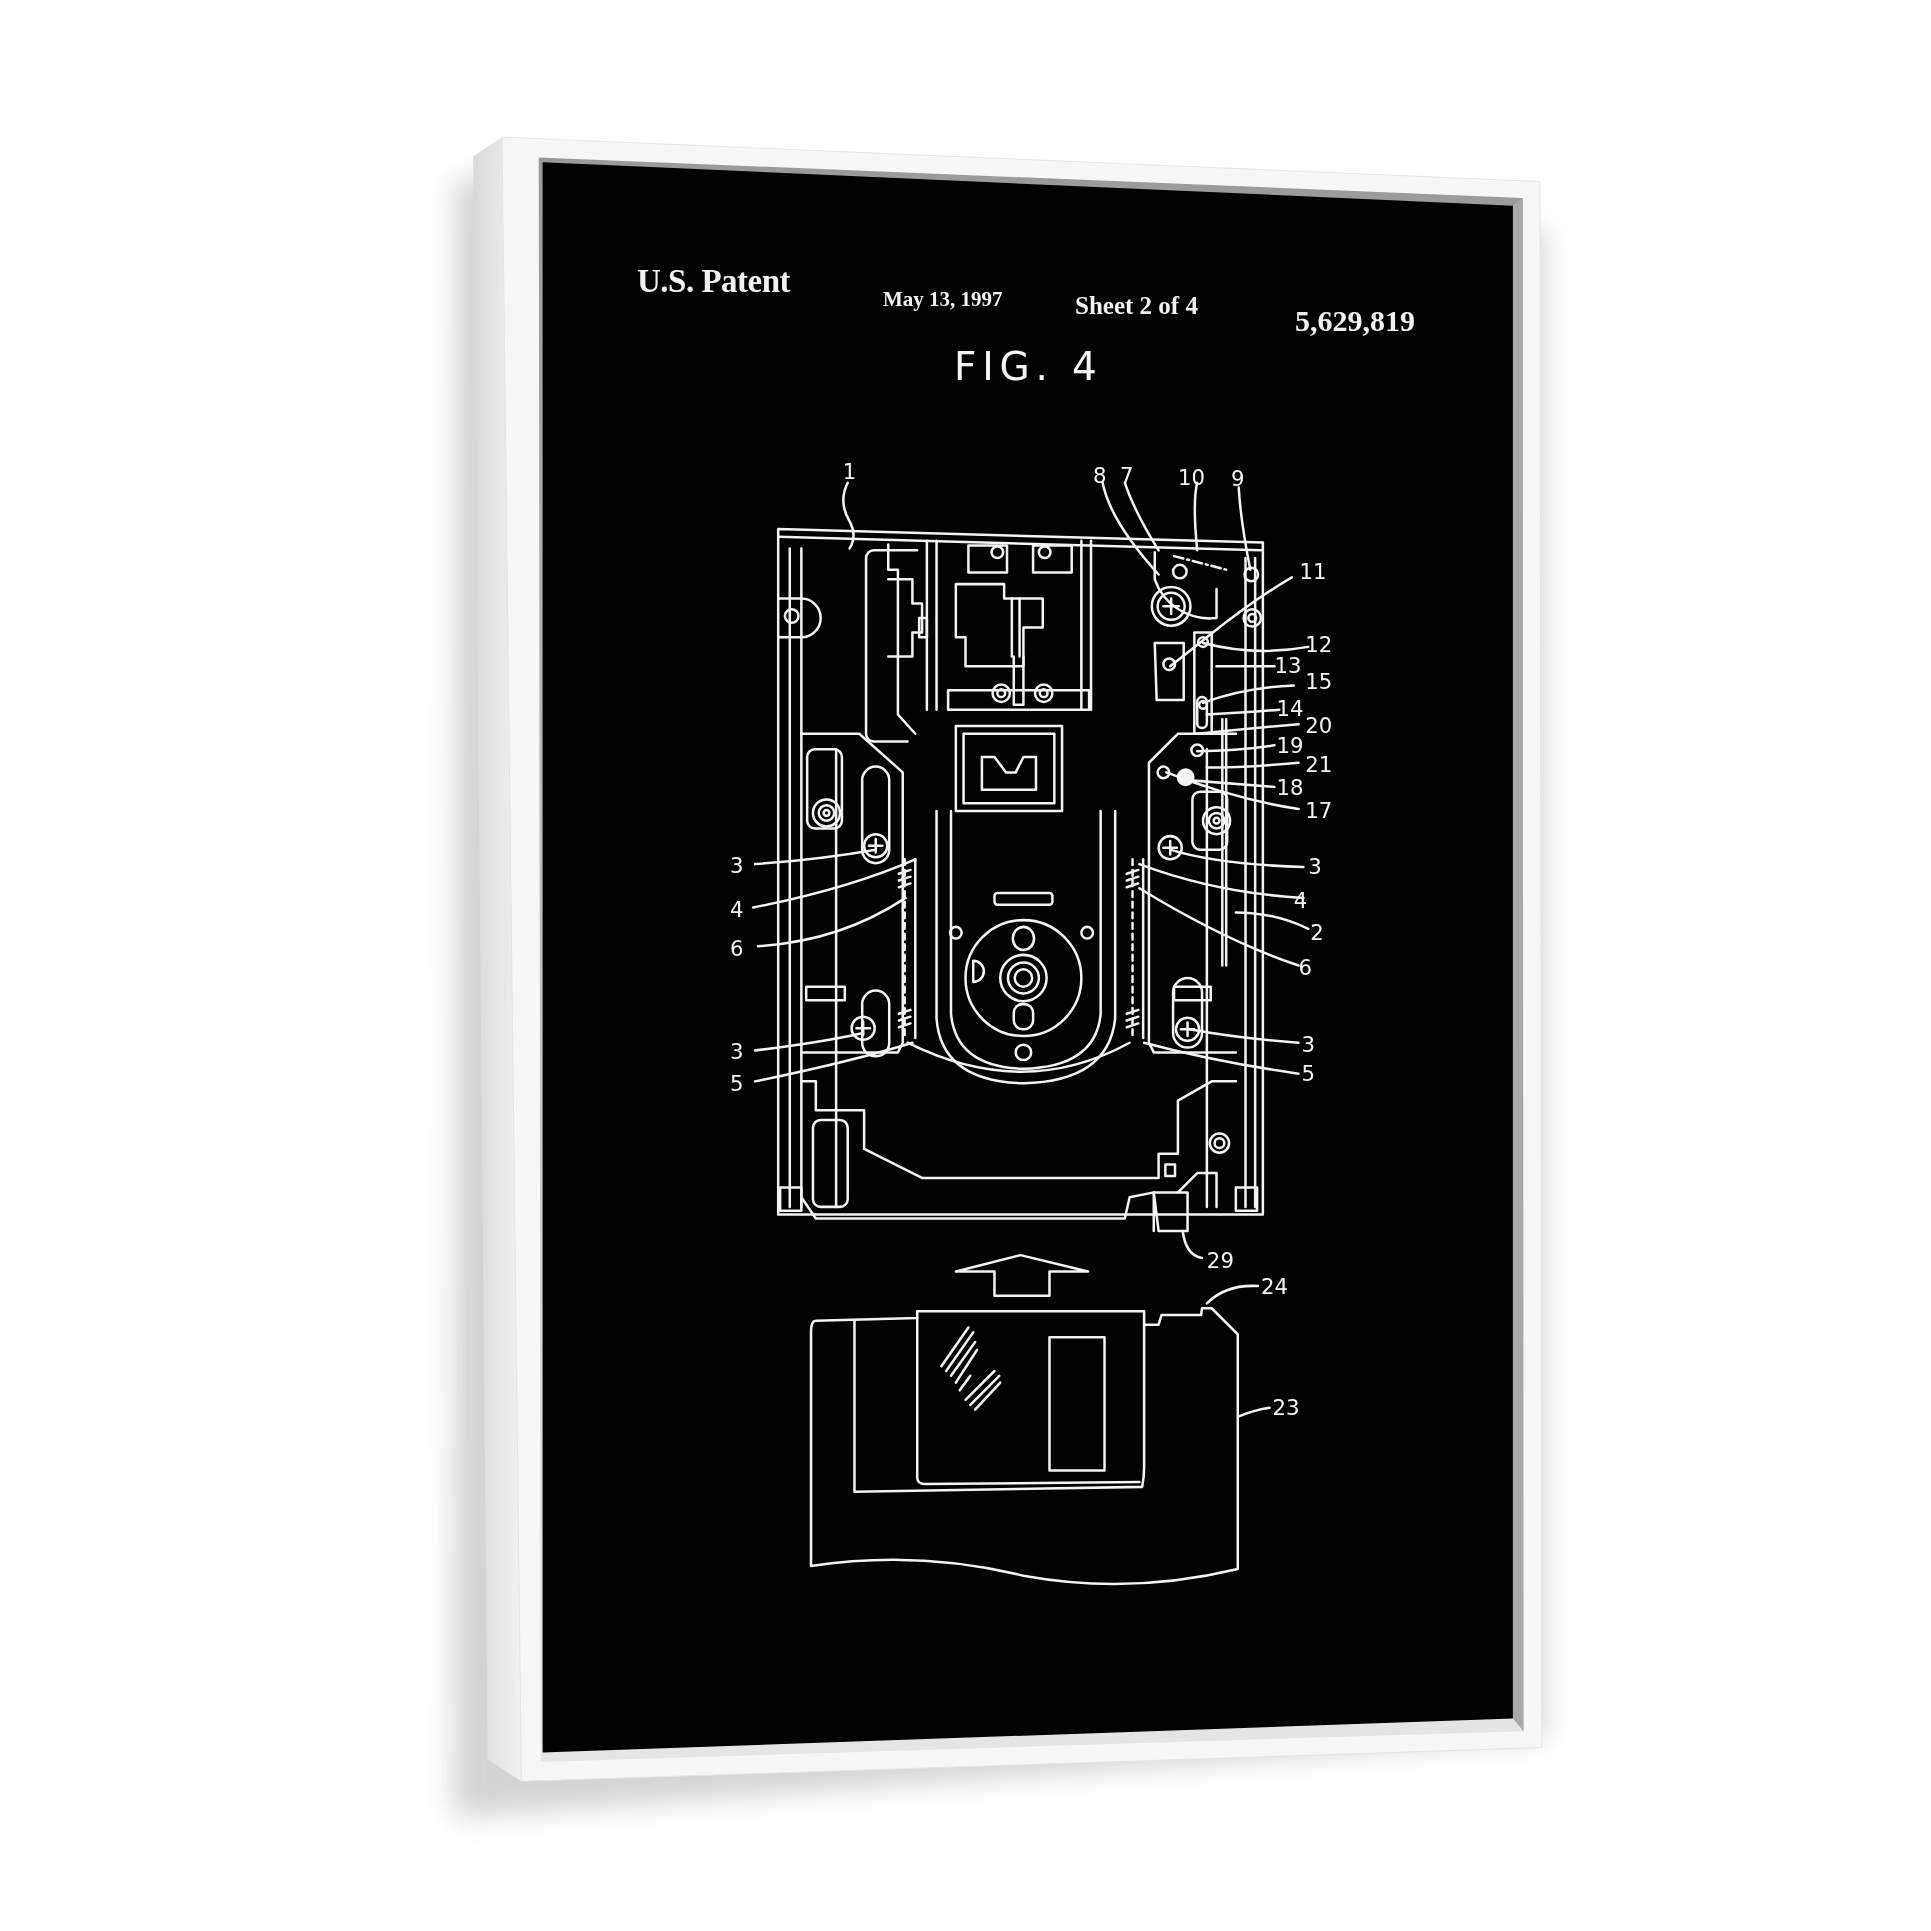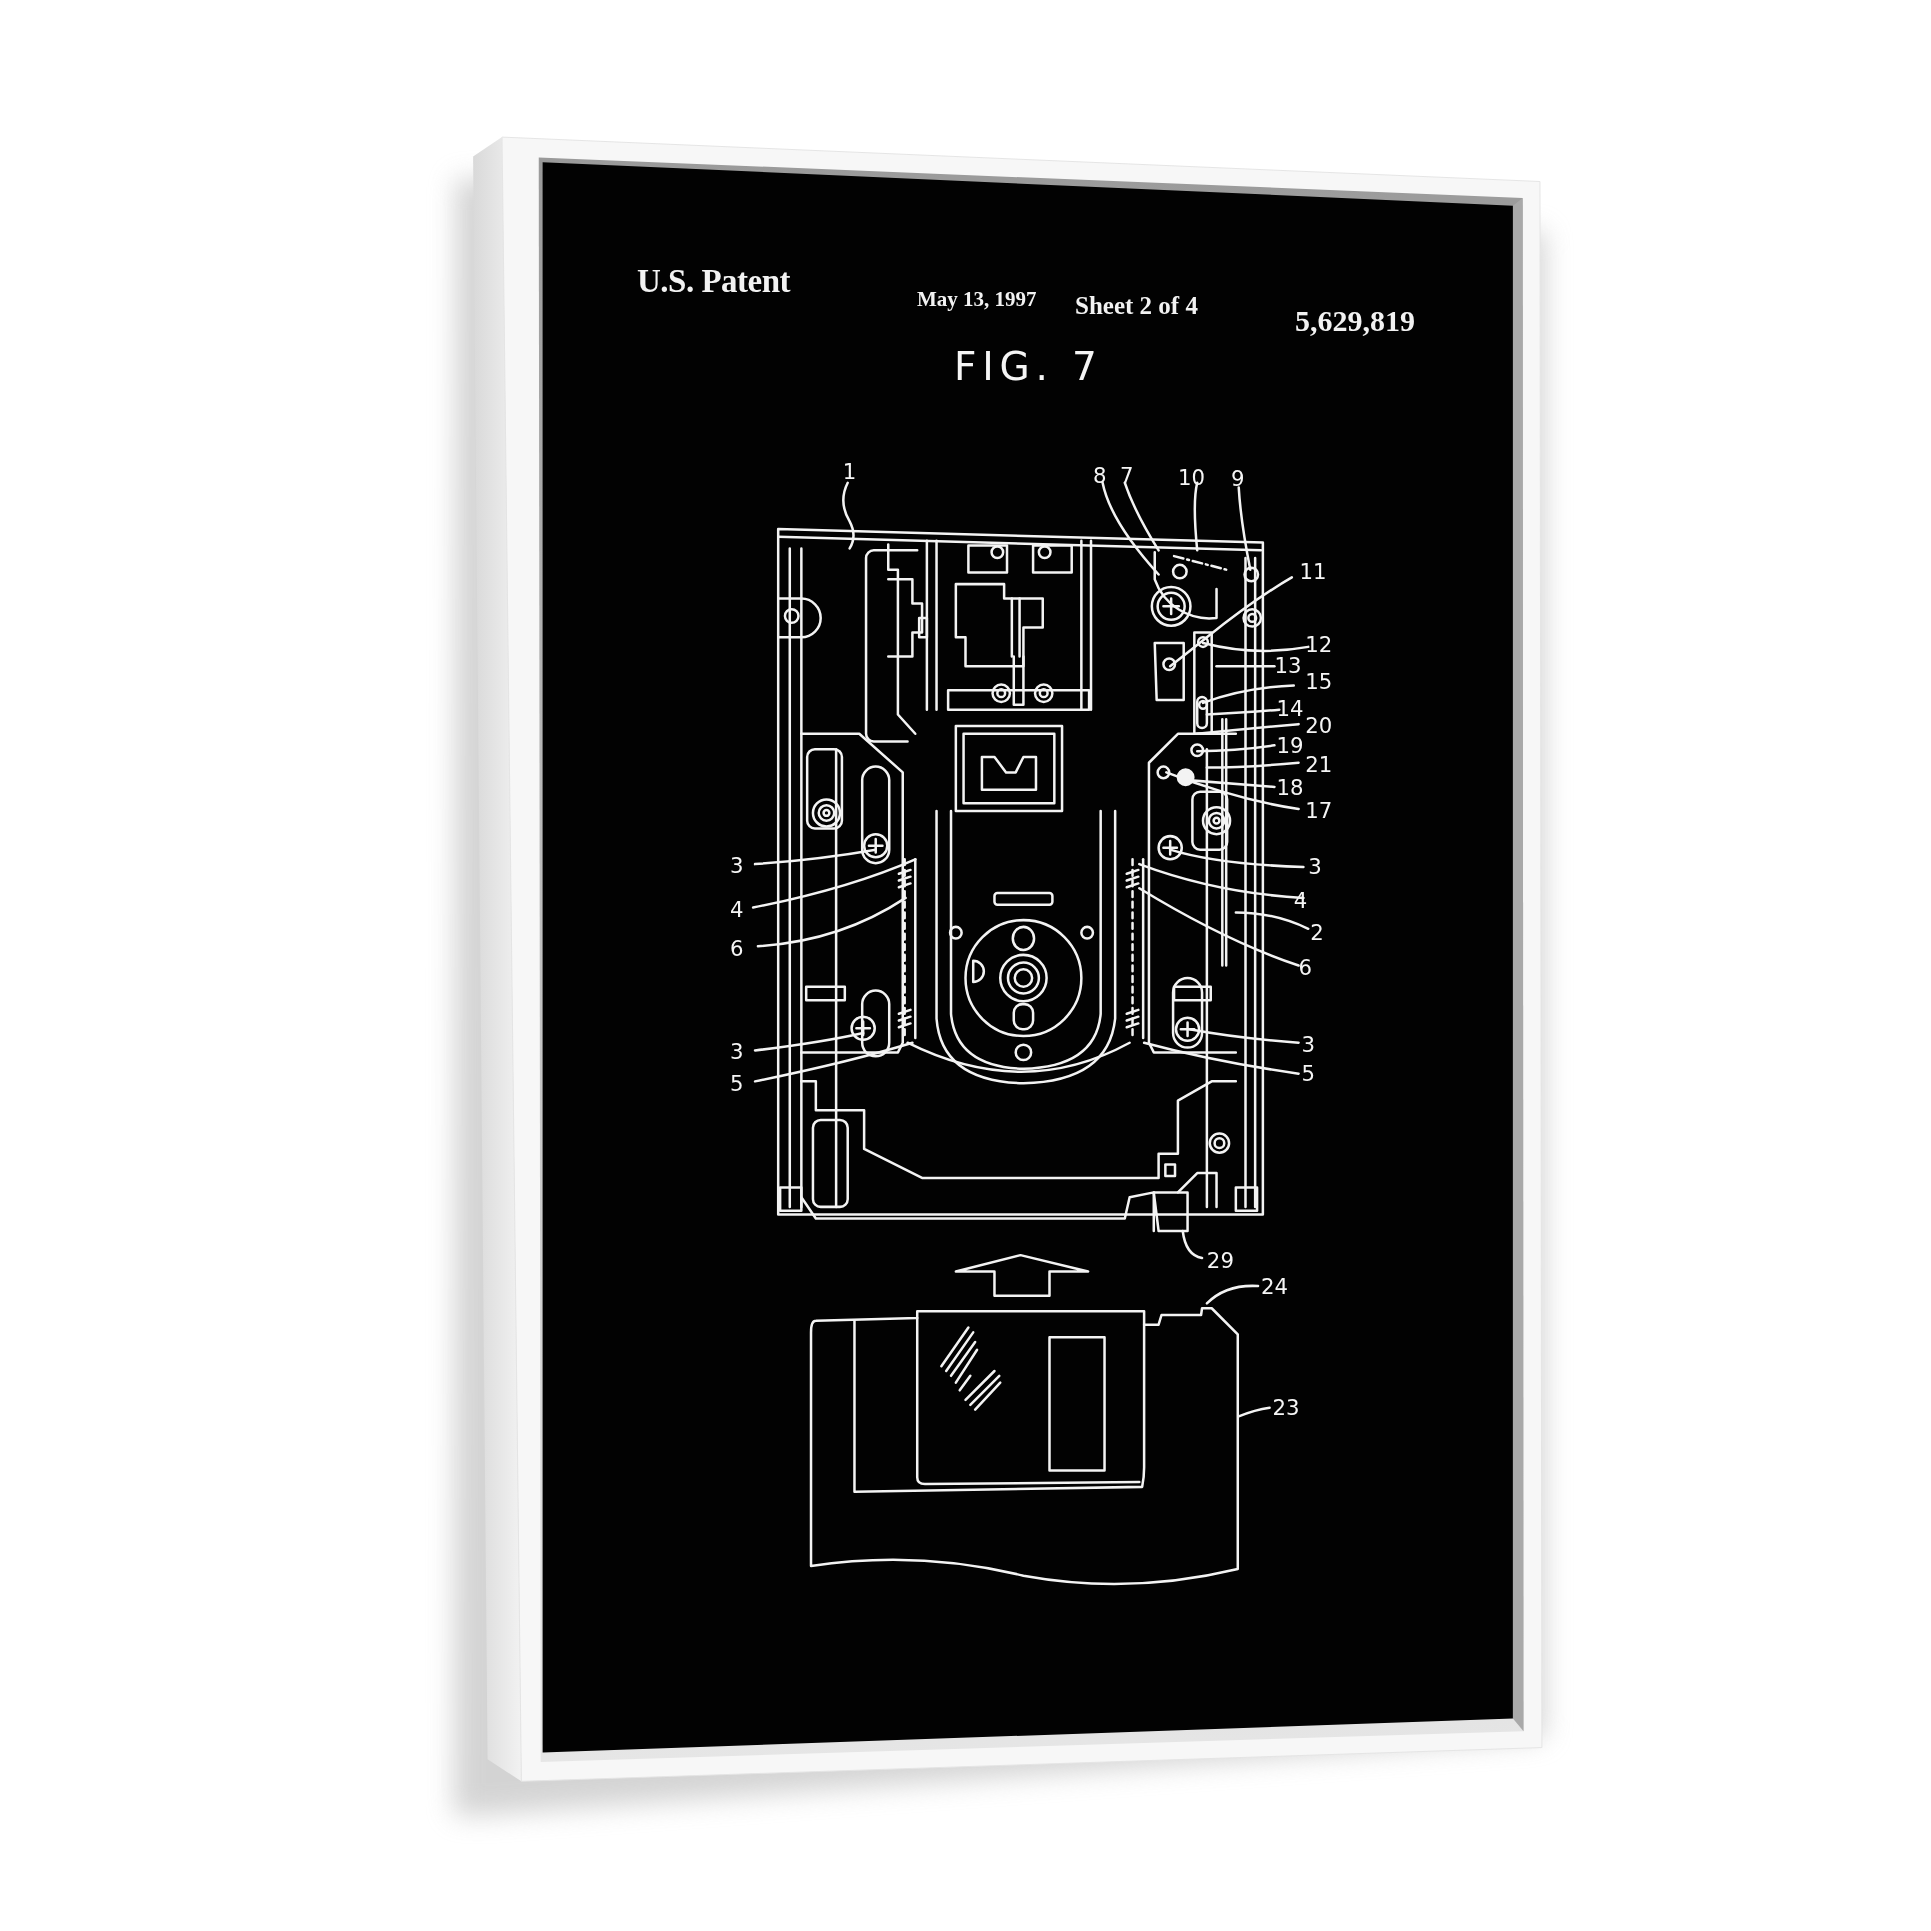--- a/index.html
+++ b/index.html
@@ -8,7 +8,7 @@
     .shadow-blur { filter: blur(14px); }
     .meta { position: absolute; color: #f2f2f2; font-family: "Liberation Serif", "DejaVu Serif", serif; font-weight: bold; white-space: nowrap; transform-origin: 0 0; }
     .meta-us { left: 637px; top: 263px; font-size: 33px; letter-spacing: -0.5px; }
-    .meta-date { left: 917px; top: 287px; font-size: 21px; font-family: Liberation Serif, serif; }
+    .meta-date { left: 883px; top: 287px; font-size: 21px; font-family: Liberation Serif, serif; }
     .meta-sheet { left: 1075px; top: 292px; font-size: 25px; }
     .meta-number { left: 1295px; top: 292px; font-size: 30px; margin-top: 12px; }
     .fig-title { position: absolute; left: 954px; top: 344px; color: #f5f5f5; font-family: "DejaVu Sans", sans-serif; font-size: 39px; letter-spacing: 5.8px; white-space: nowrap; }

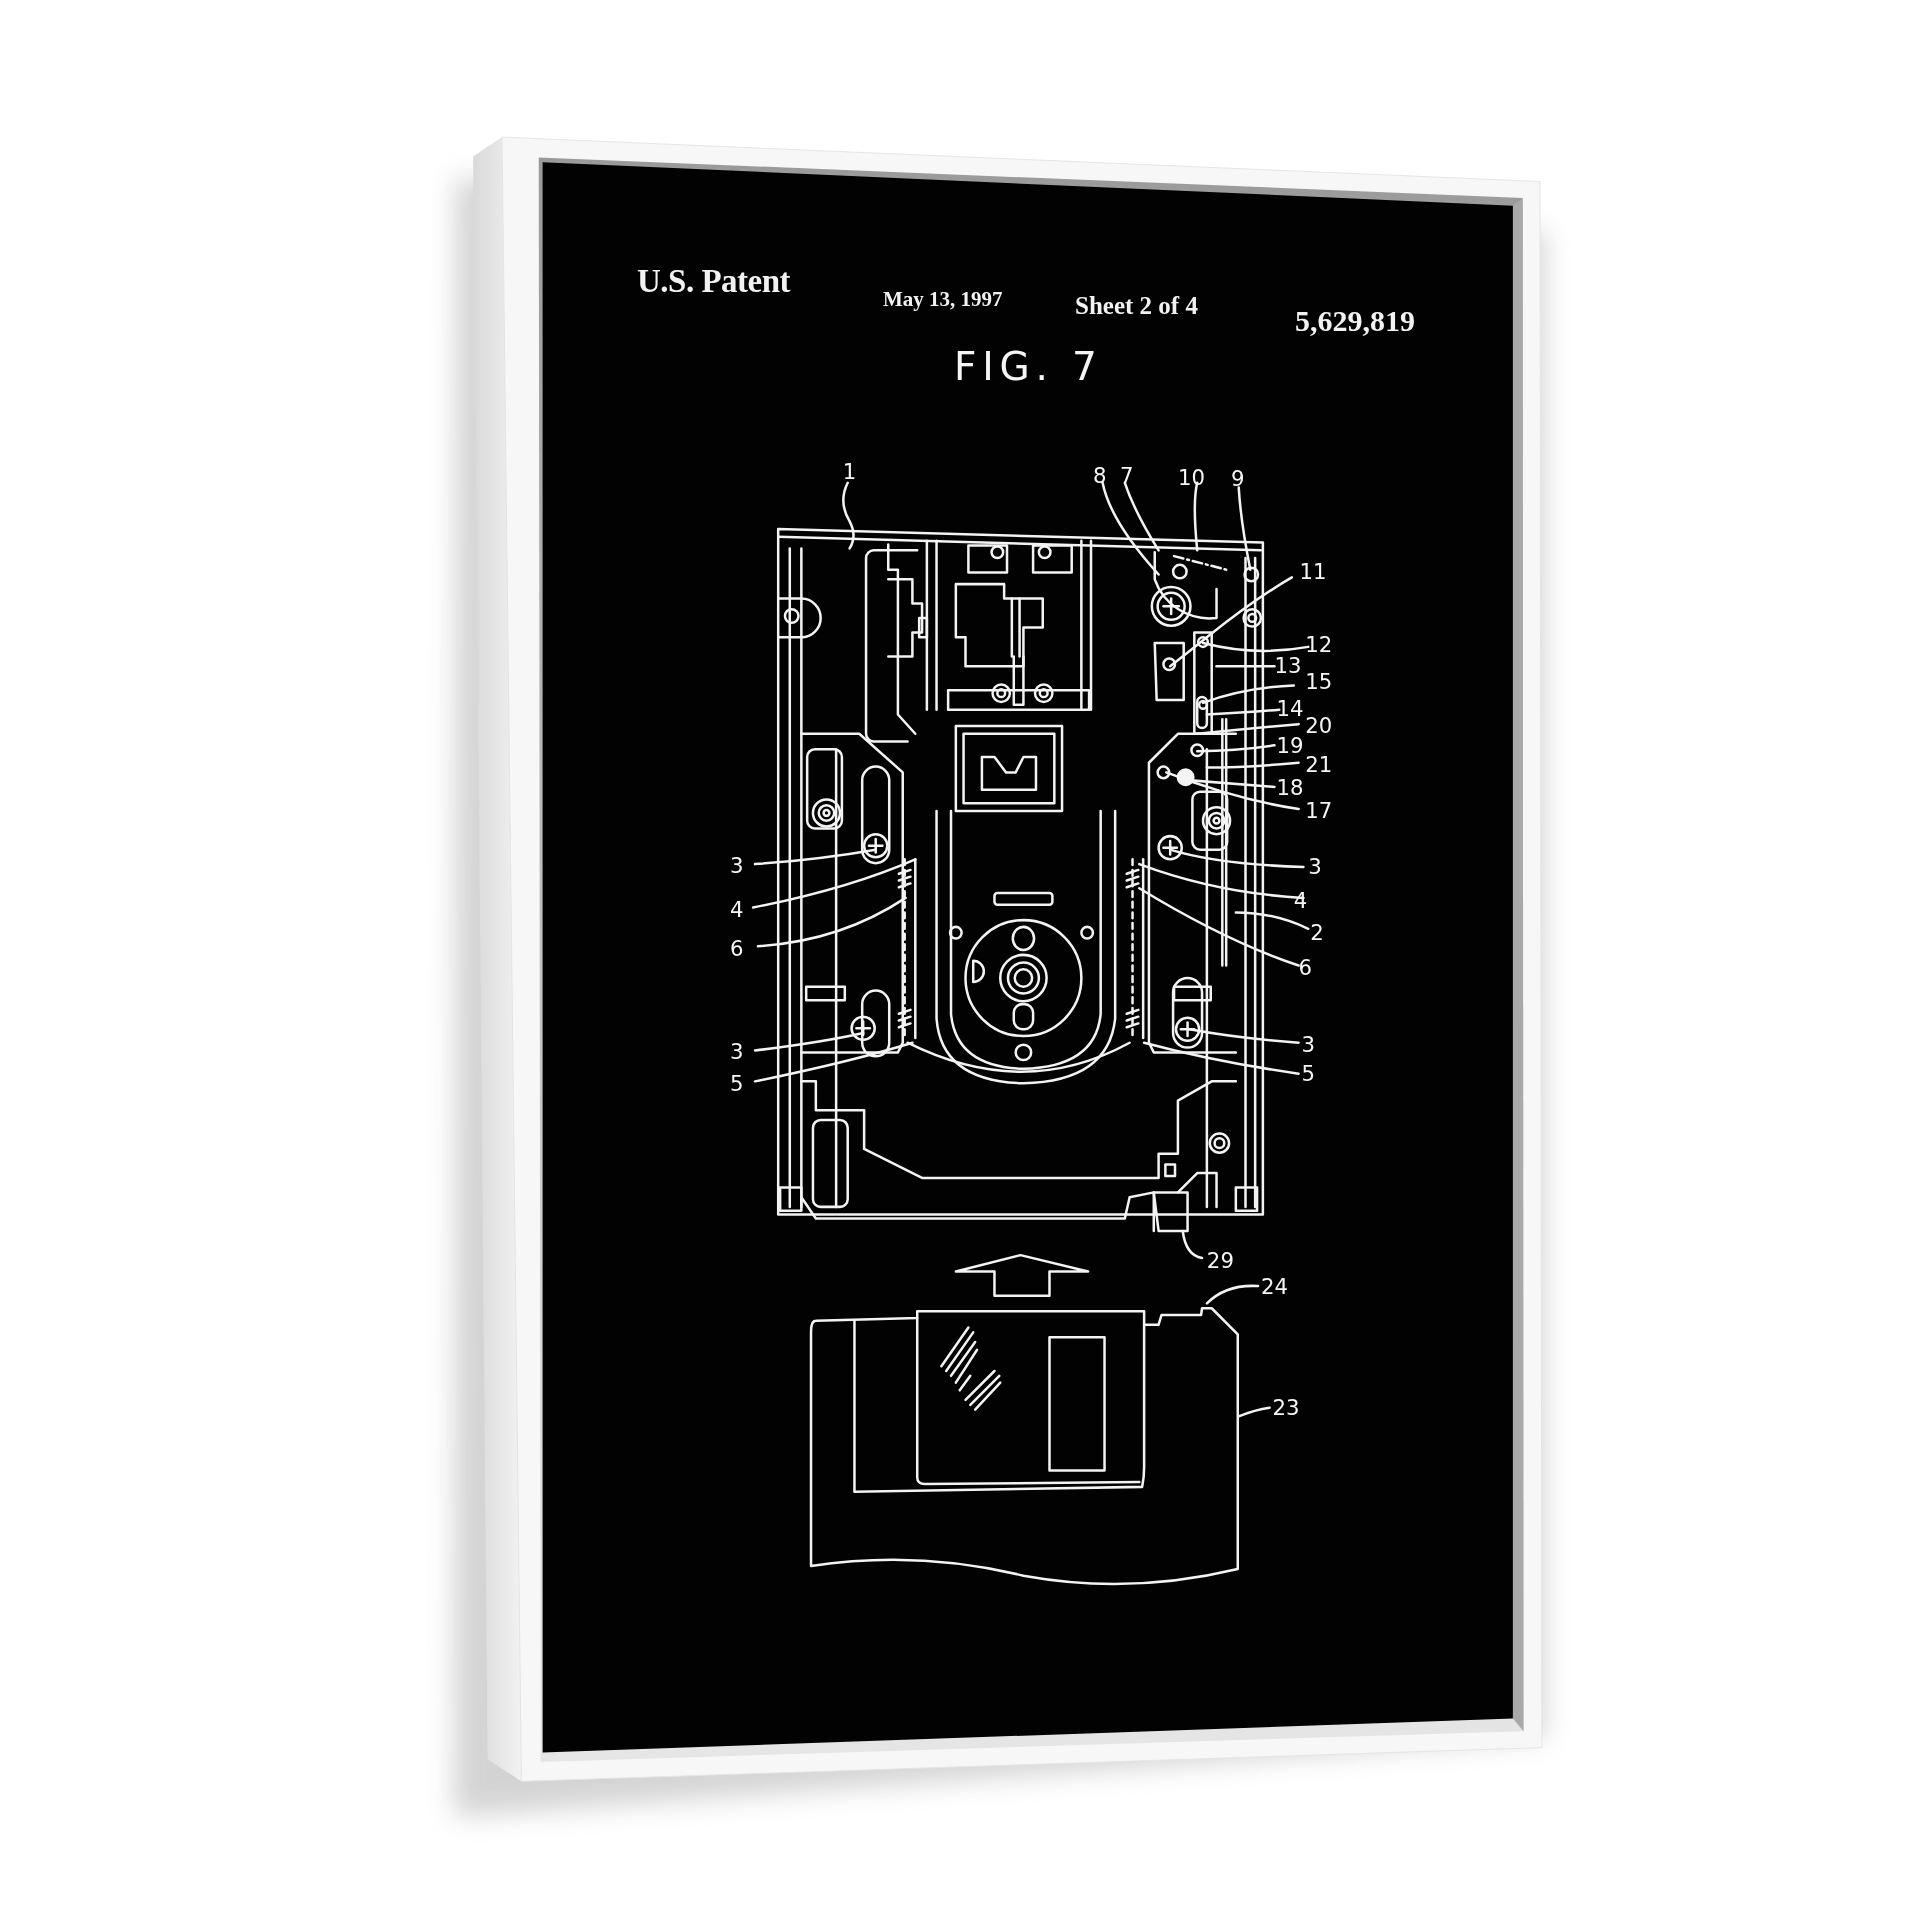--- a/index.html
+++ b/index.html
@@ -51,7 +51,7 @@
   <div class="meta meta-date">May 13, 1997</div>
   <div class="meta meta-sheet">Sheet 2 of 4</div>
   <div class="meta meta-number">5,629,819</div>
-  <div class="fig-title">FIG. 7</div>
+  <div class="fig-title">FIG. 4</div>
 
   <svg class="draw" width="1931" height="1931" viewBox="0 0 2000 2000" style="position:absolute;left:0;top:0">
 

